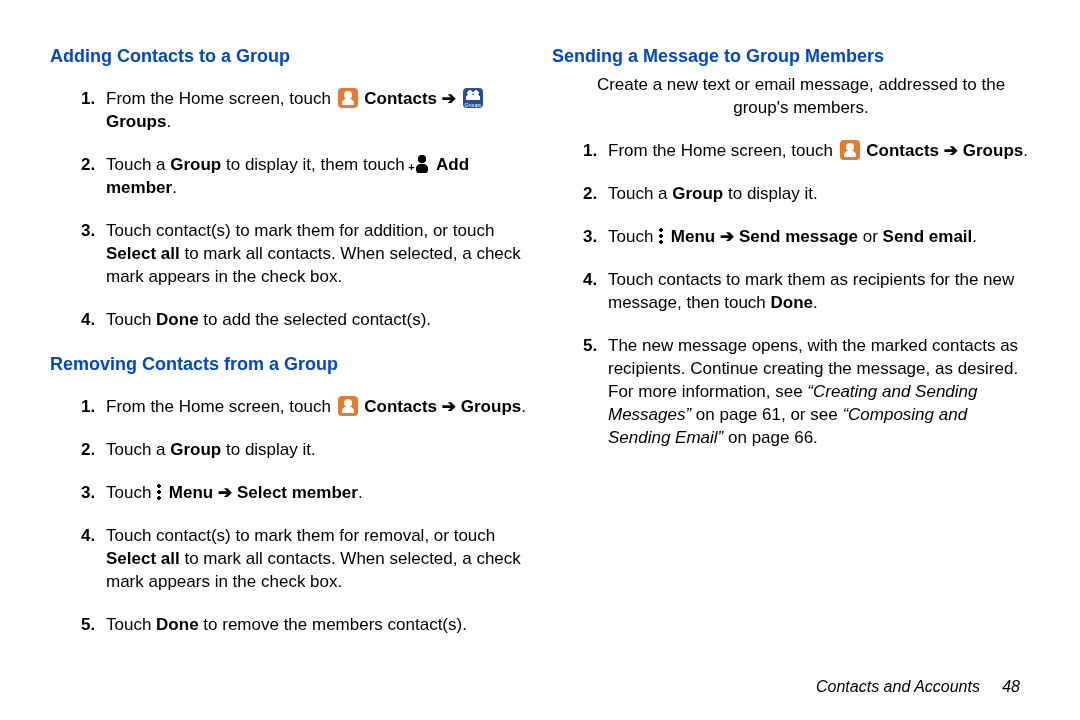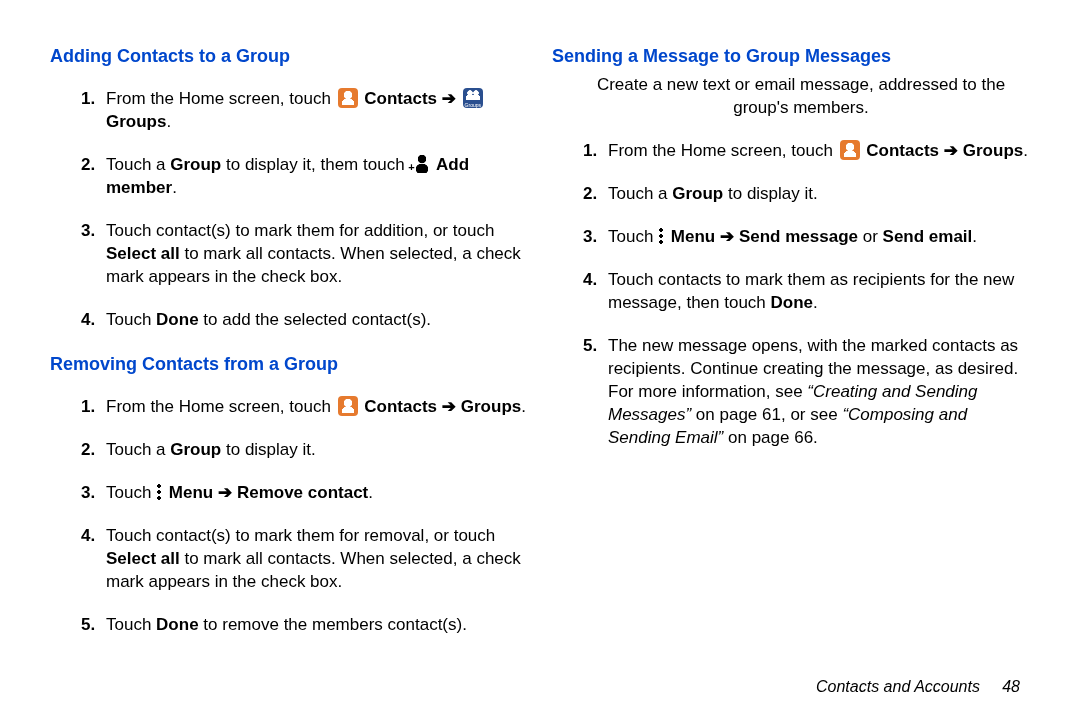--- a/index.html
+++ b/index.html
@@ -184,7 +184,7 @@
   </div>
 
   <div class="col">
-    <div class="heading">Sending a Message to Group Messages</div>
+    <div class="heading">Sending a Message to Group Members</div>
     <div class="intro">Create a new text or email message, addressed to the group's members.</div>
     <ol>
       <li>

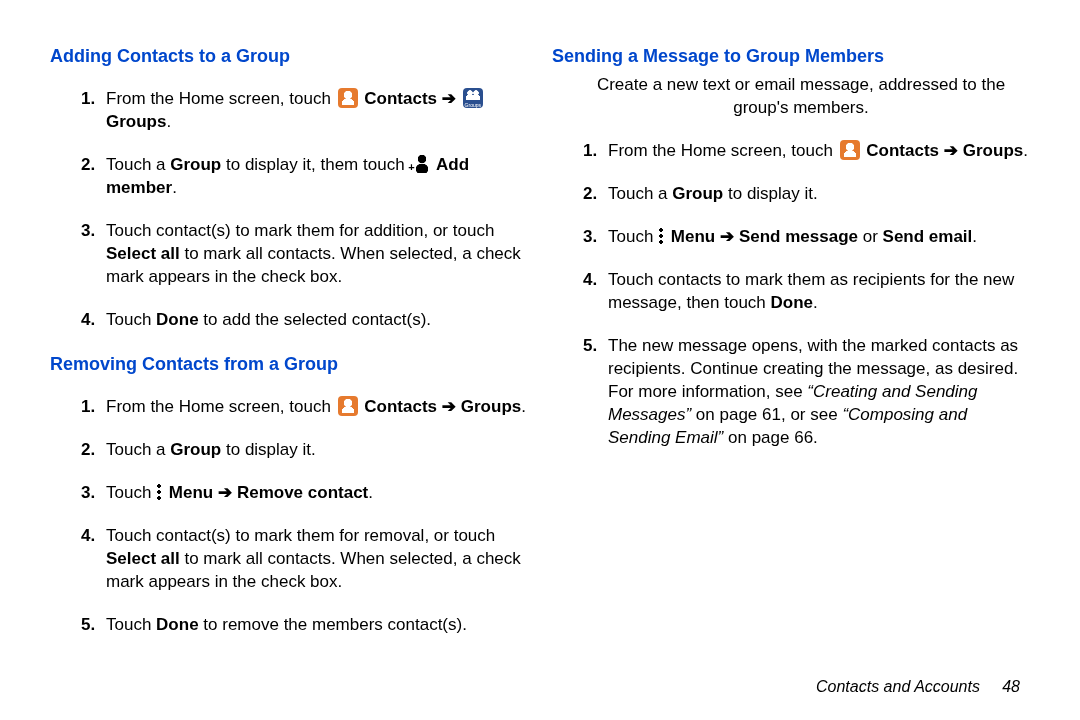--- a/index.html
+++ b/index.html
@@ -172,7 +172,7 @@
       <li>
         <span>Touch </span>
         <span class="icon icon-menu"></span>
-        <span class="b"><span>Menu</span> <span class="arrow">➔</span> <span>Remove contact</span></span><span>.</span>
+        <span class="b"><span>Menu</span> <span class="arrow">➔</span> <span>Select member</span></span><span>.</span>
       </li>
       <li>
         <span>Touch contact(s) to mark them for removal, or touch </span><span class="b">Select all</span><span> to mark all contacts. When selected, a check mark appears in the check box.</span>

